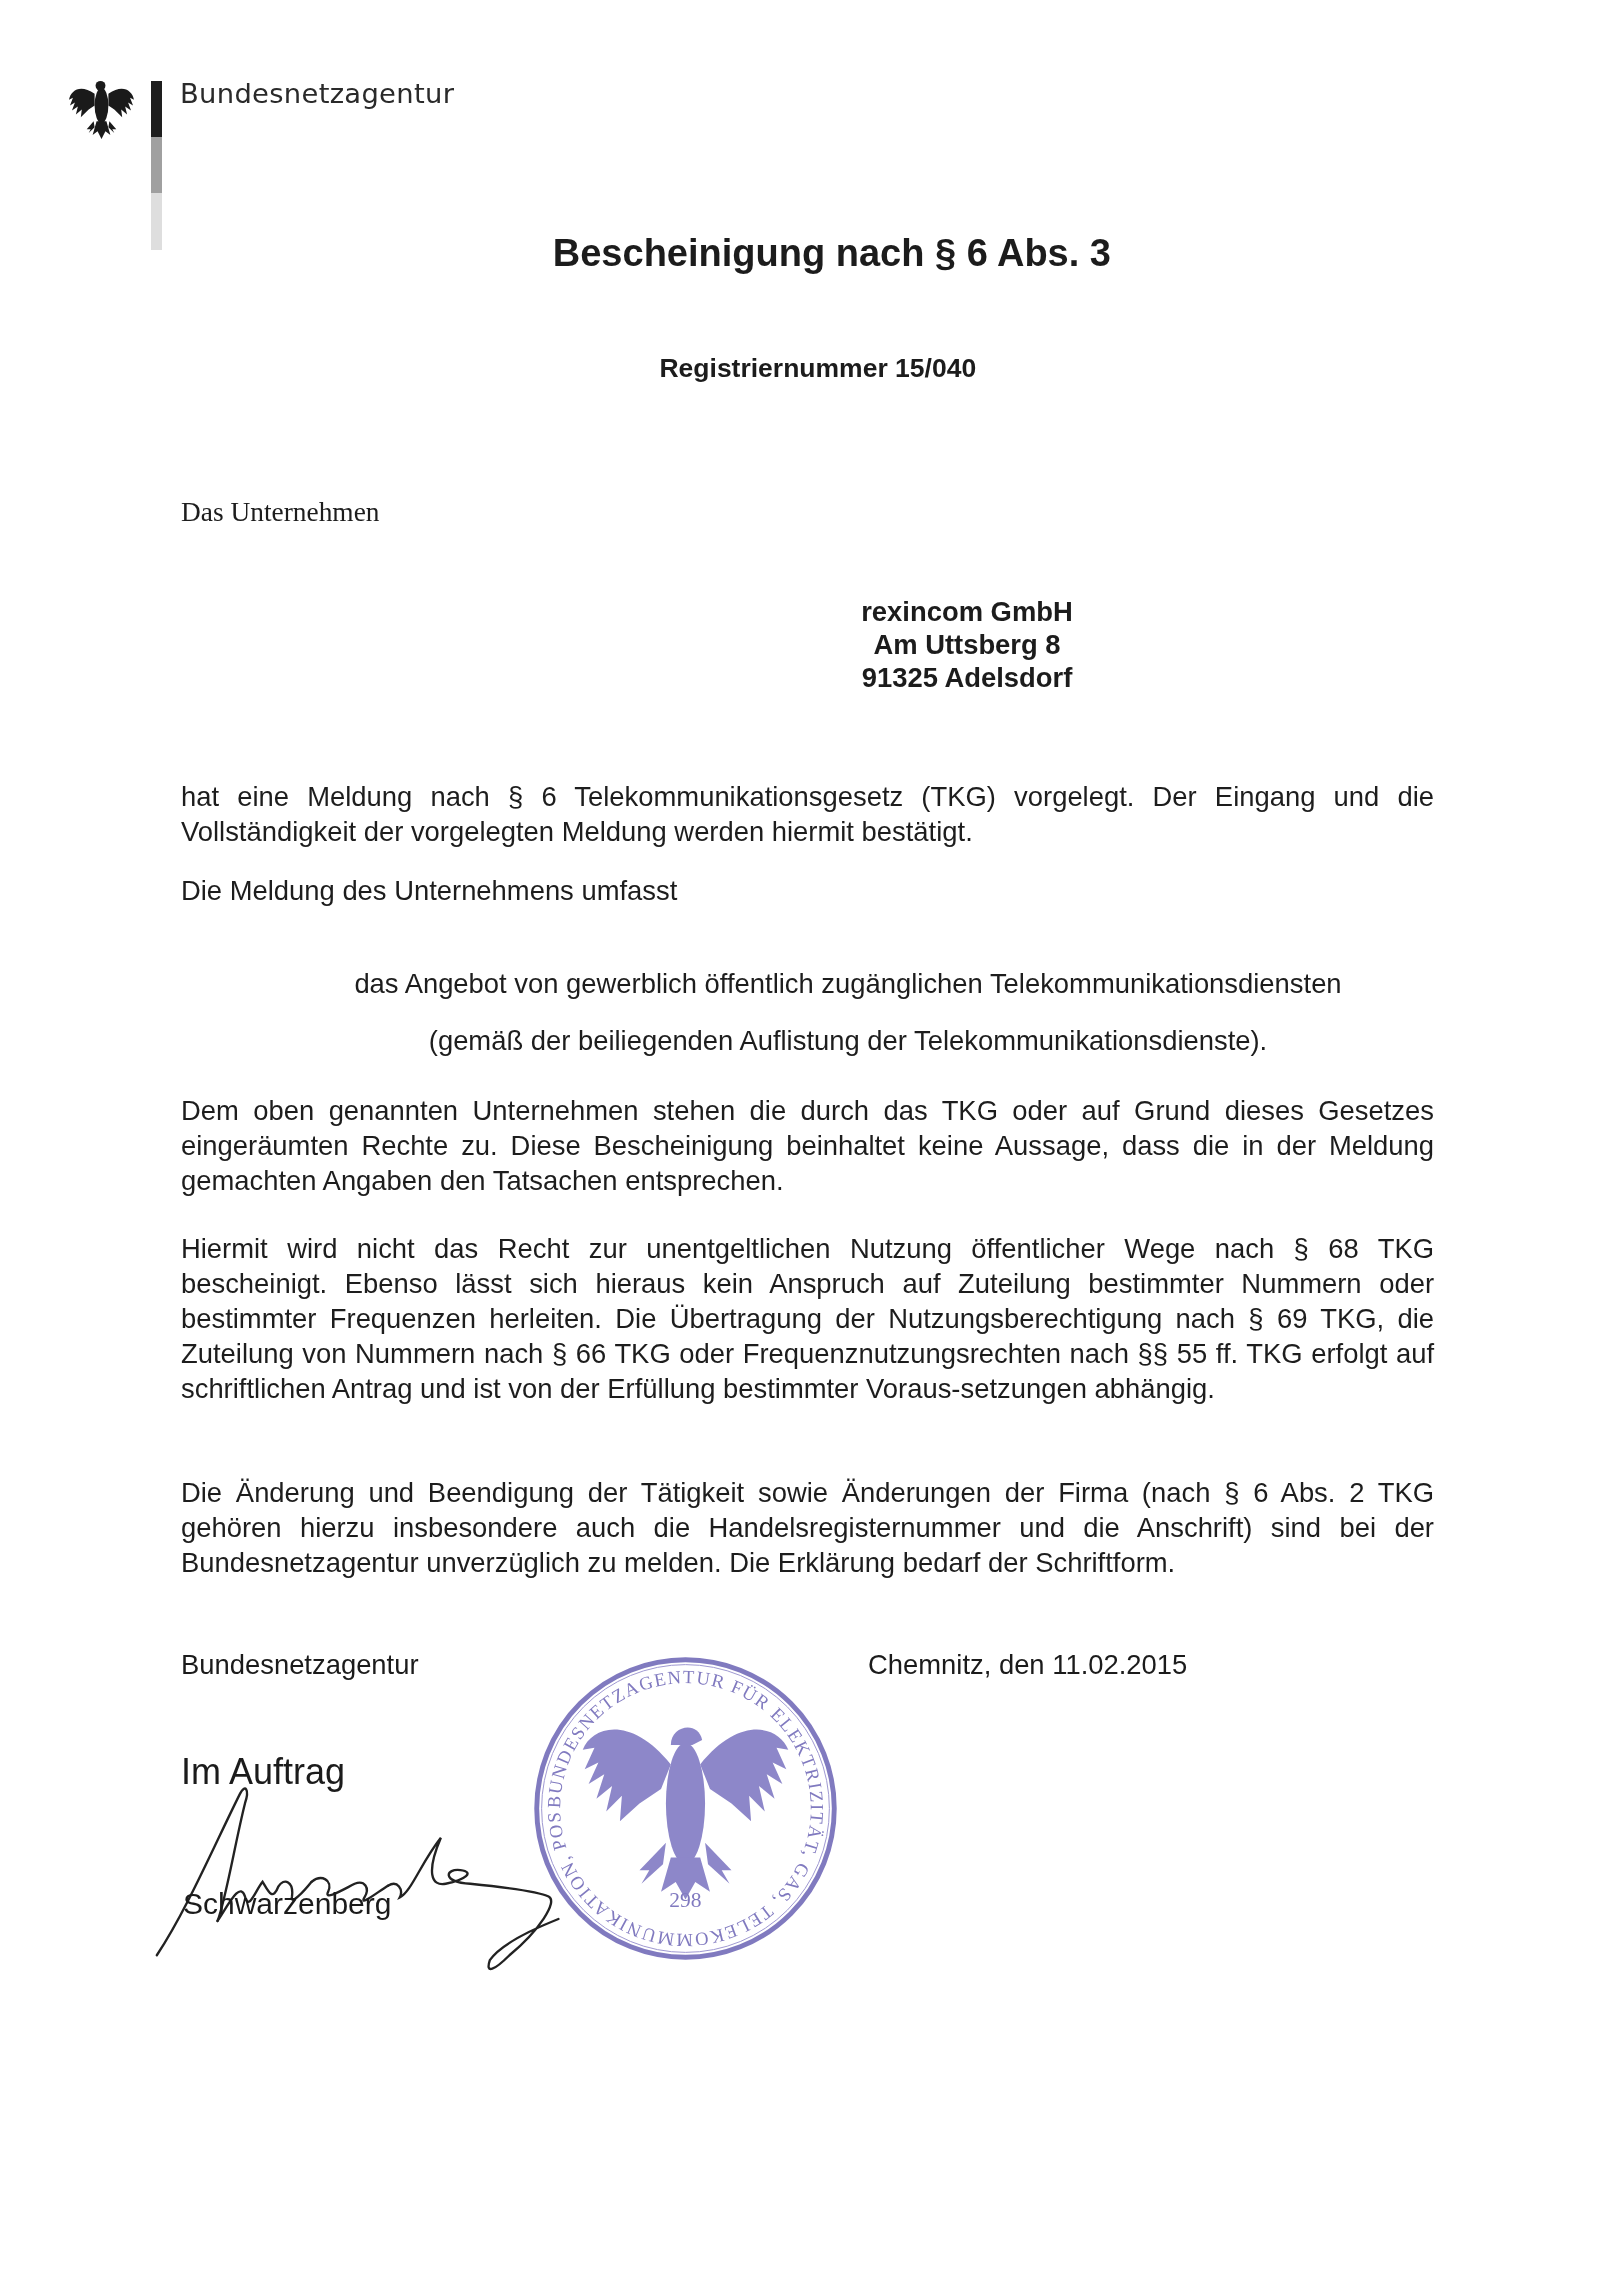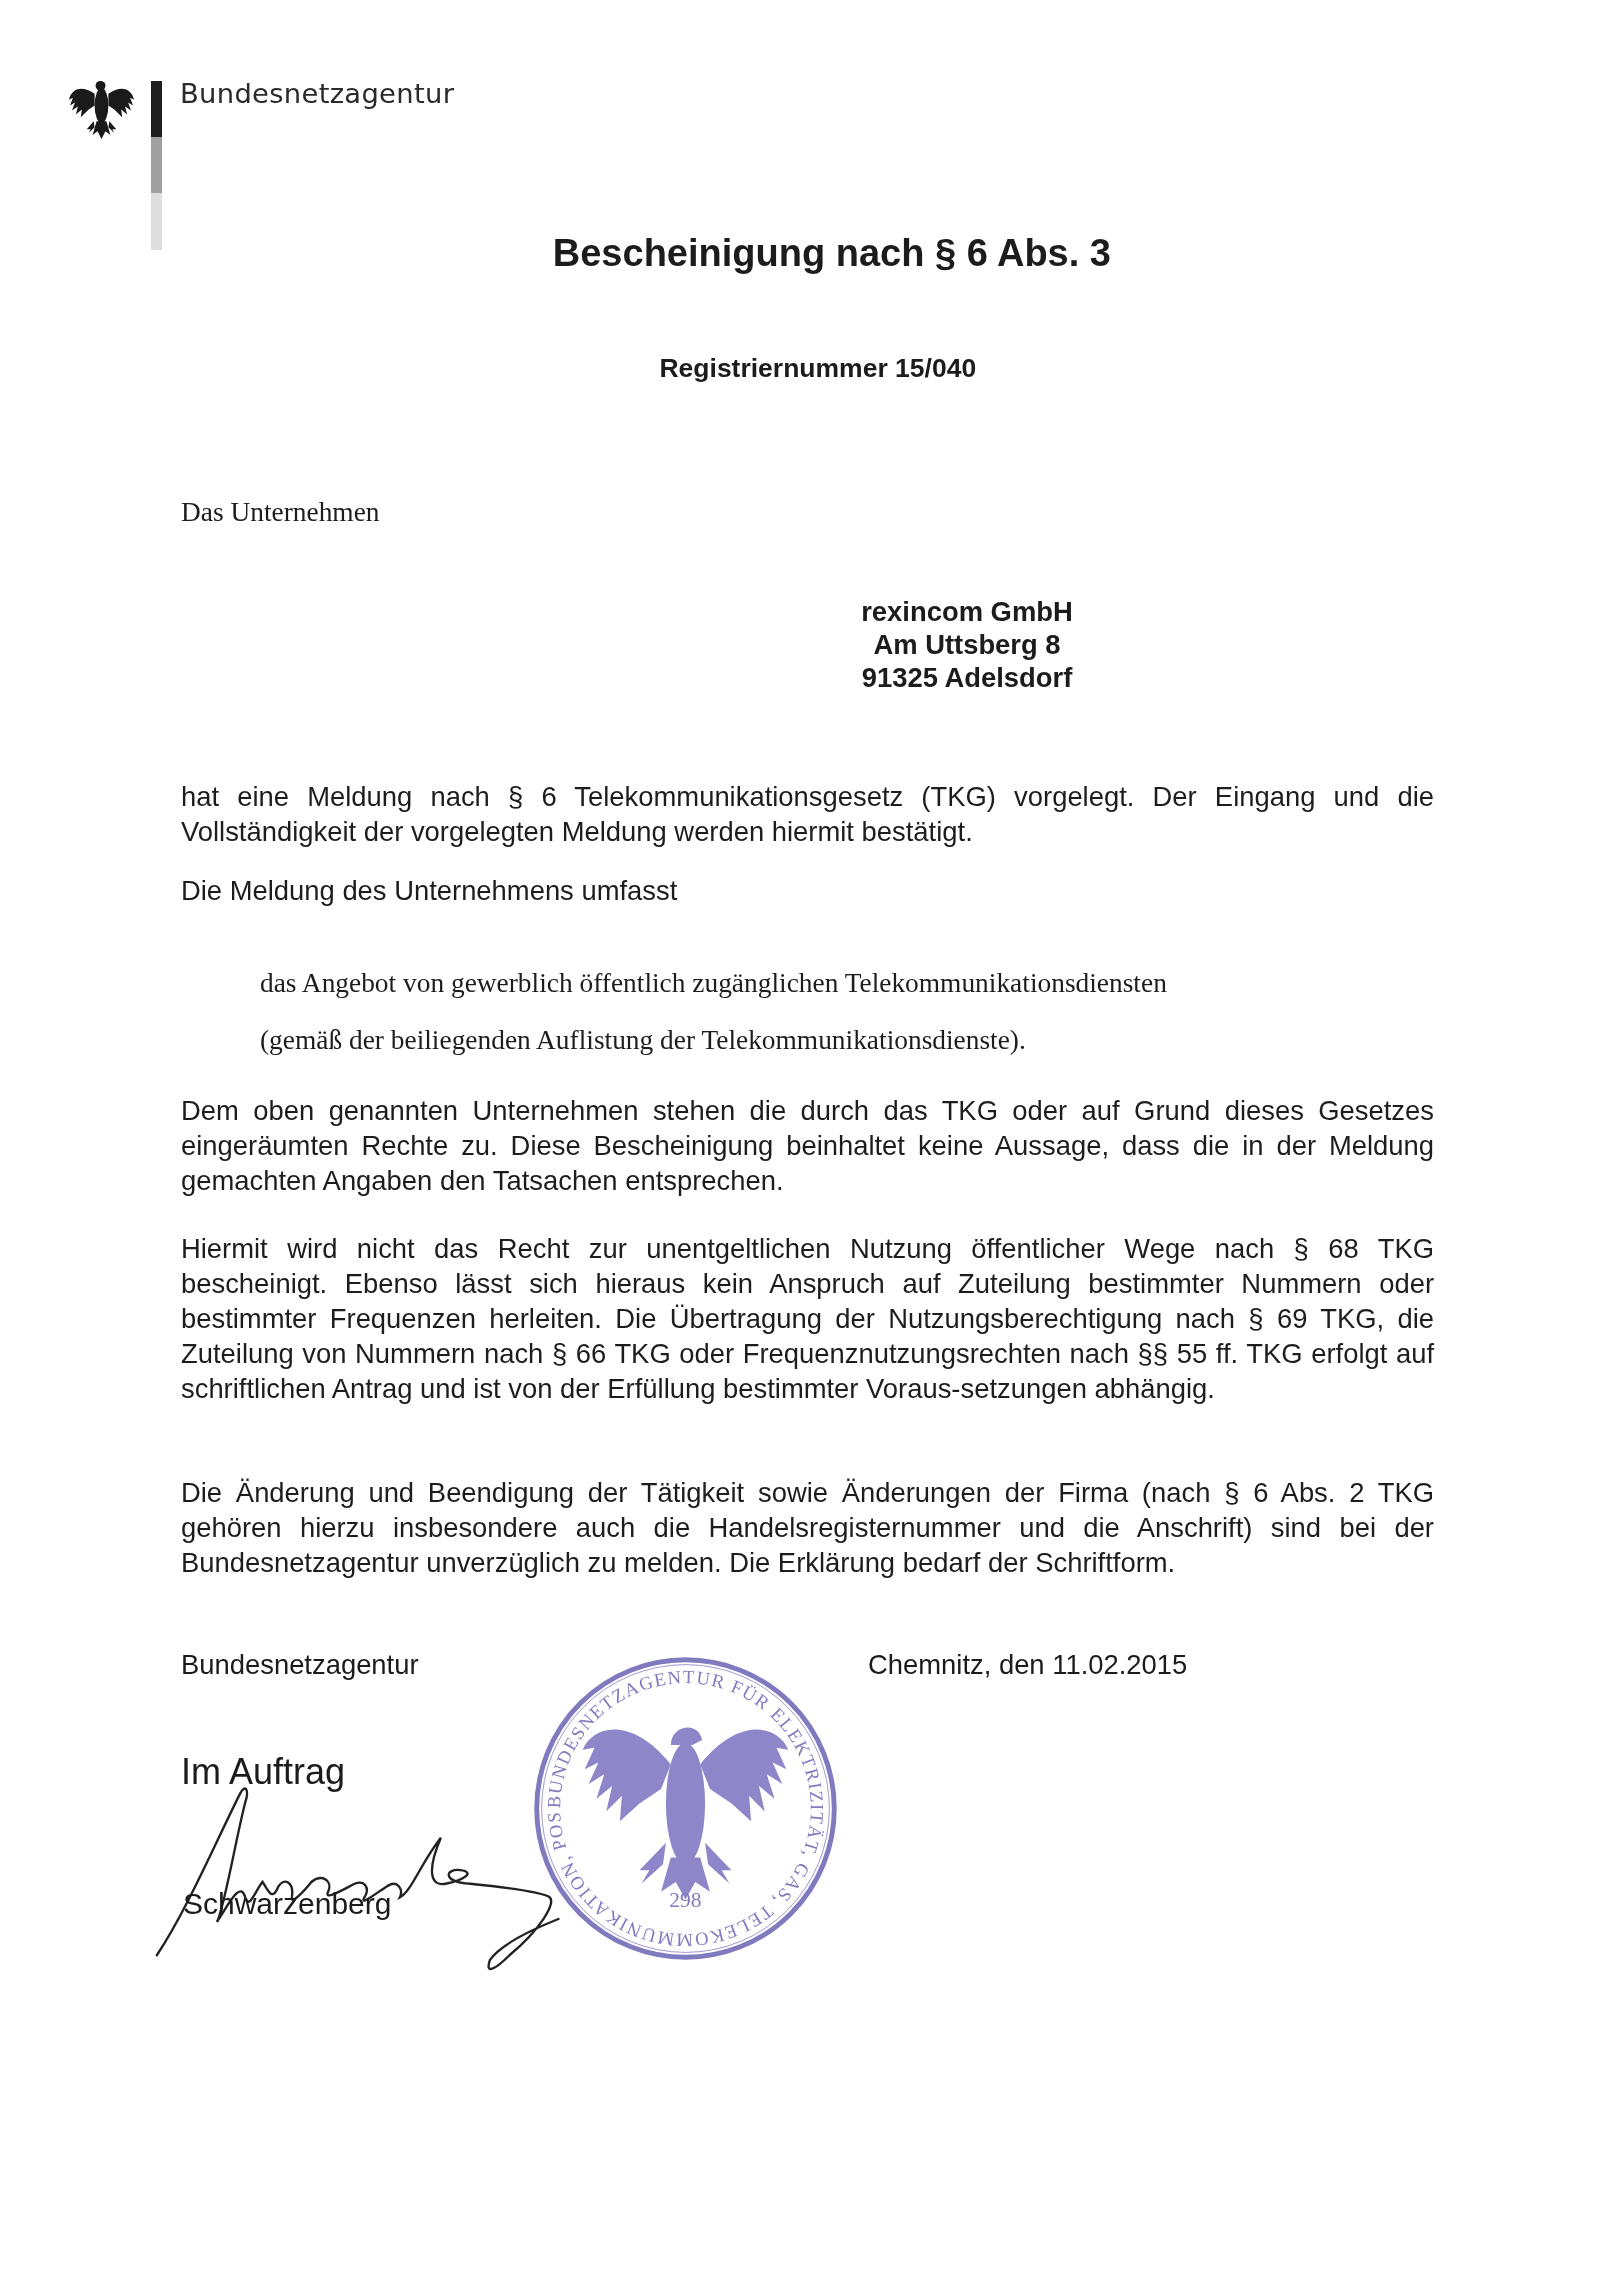--- a/index.html
+++ b/index.html
@@ -5,7 +5,7 @@
   html, body { margin: 0; padding: 0; background: #ffffff; }
   body { width: 1620px; height: 2293px; position: relative; overflow: hidden;
          font-family: "Liberation Sans", sans-serif; color: #1b1b1b; }
-  .abs { position: absolute; }
+  .abs { position: absolute; text-align: center; }
 
   
   .eagle { left: 67px; top: 76px; width: 69px; height: 65px; }

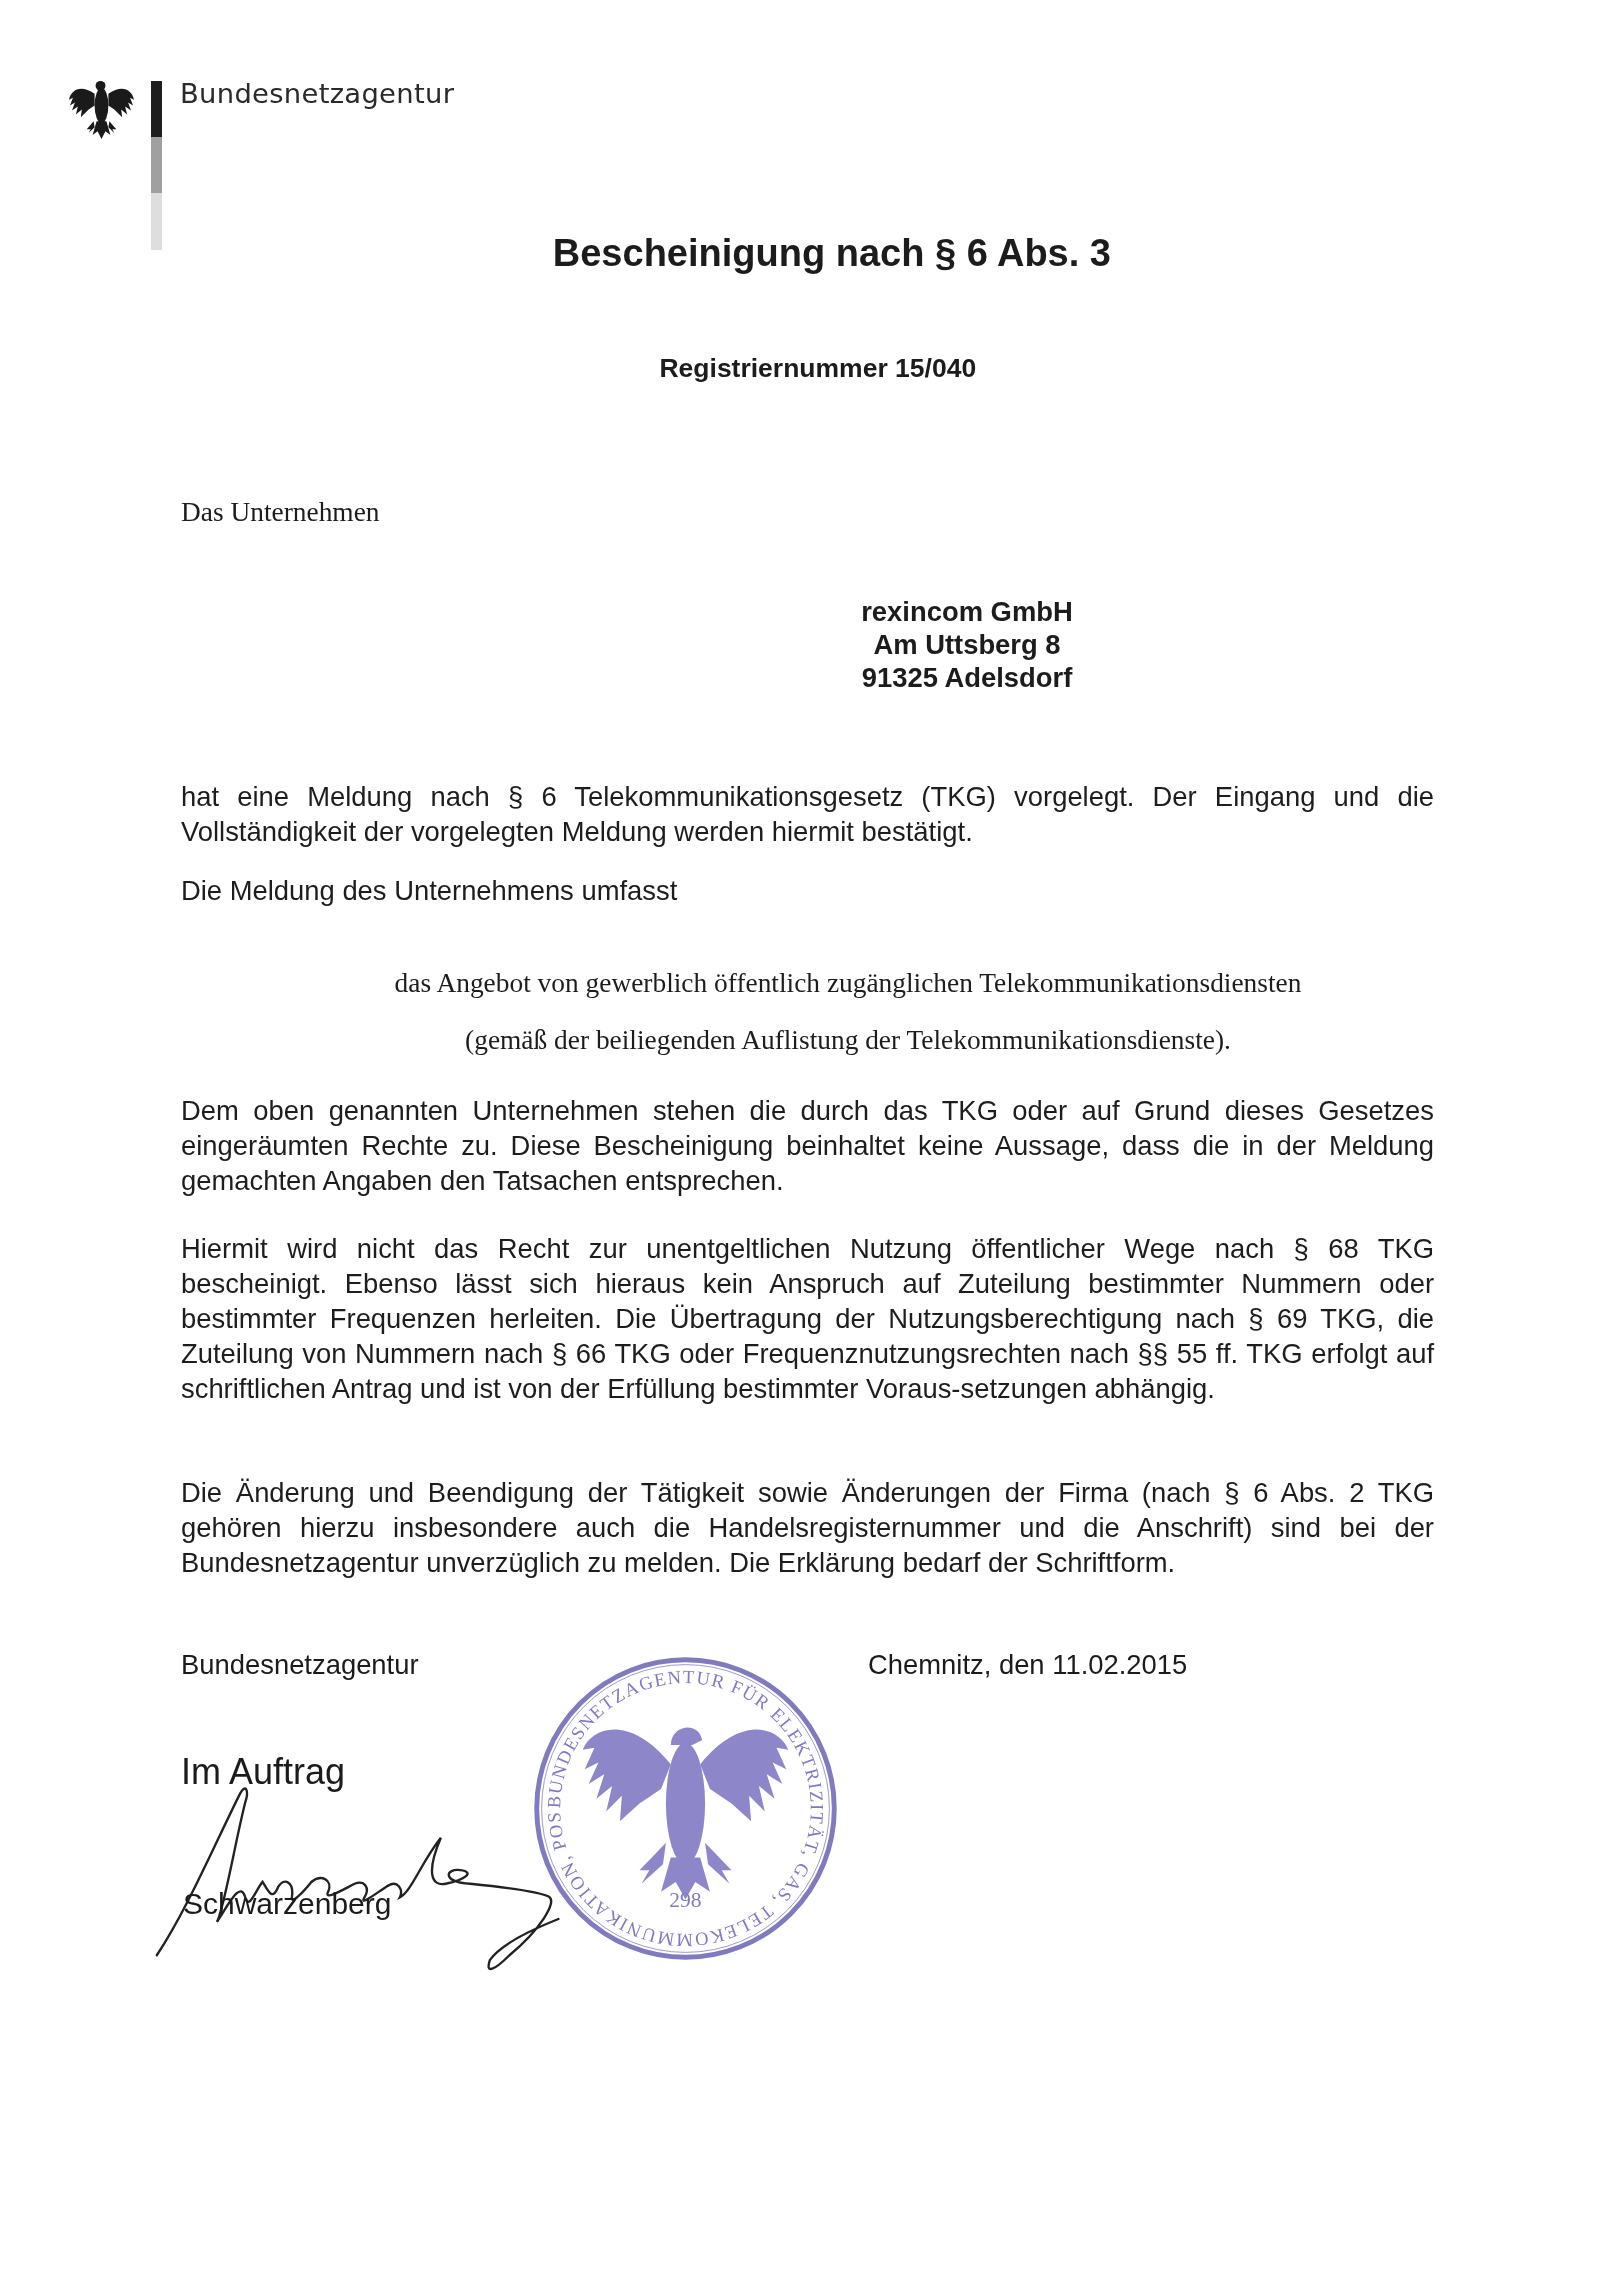--- a/index.html
+++ b/index.html
@@ -33,7 +33,7 @@
 
   .para1 { top: 767px; margin-top: 12px; }
   .para2 { top: 873px; }
-  .indent { left: 260px; width: 1176px; font-size: 27.4px; color: #1d1d1d; font-family: Liberation Serif, serif; }
+  .indent { left: 260px; width: 1176px; font-size: 27.4px; color: #1d1d1d; }
   .ind1 { top: 968px; }
   .ind2 { top: 1025px; }
   .para3 { top: 1093px; }

